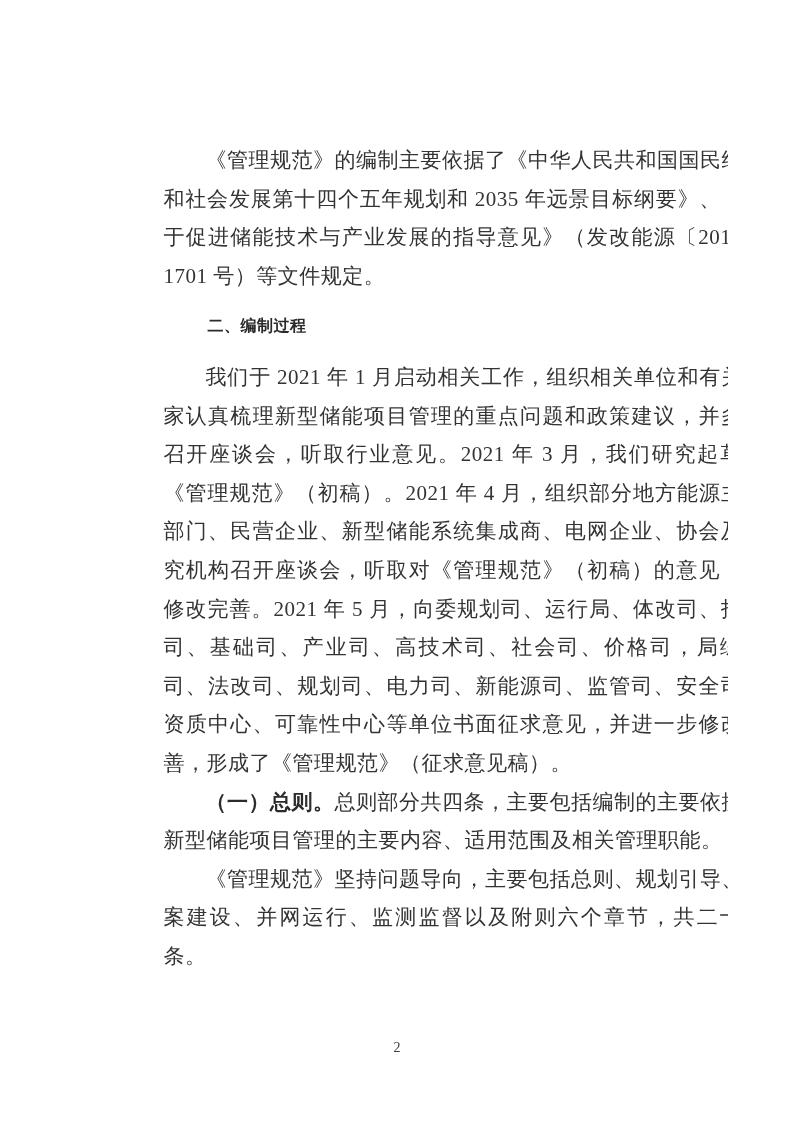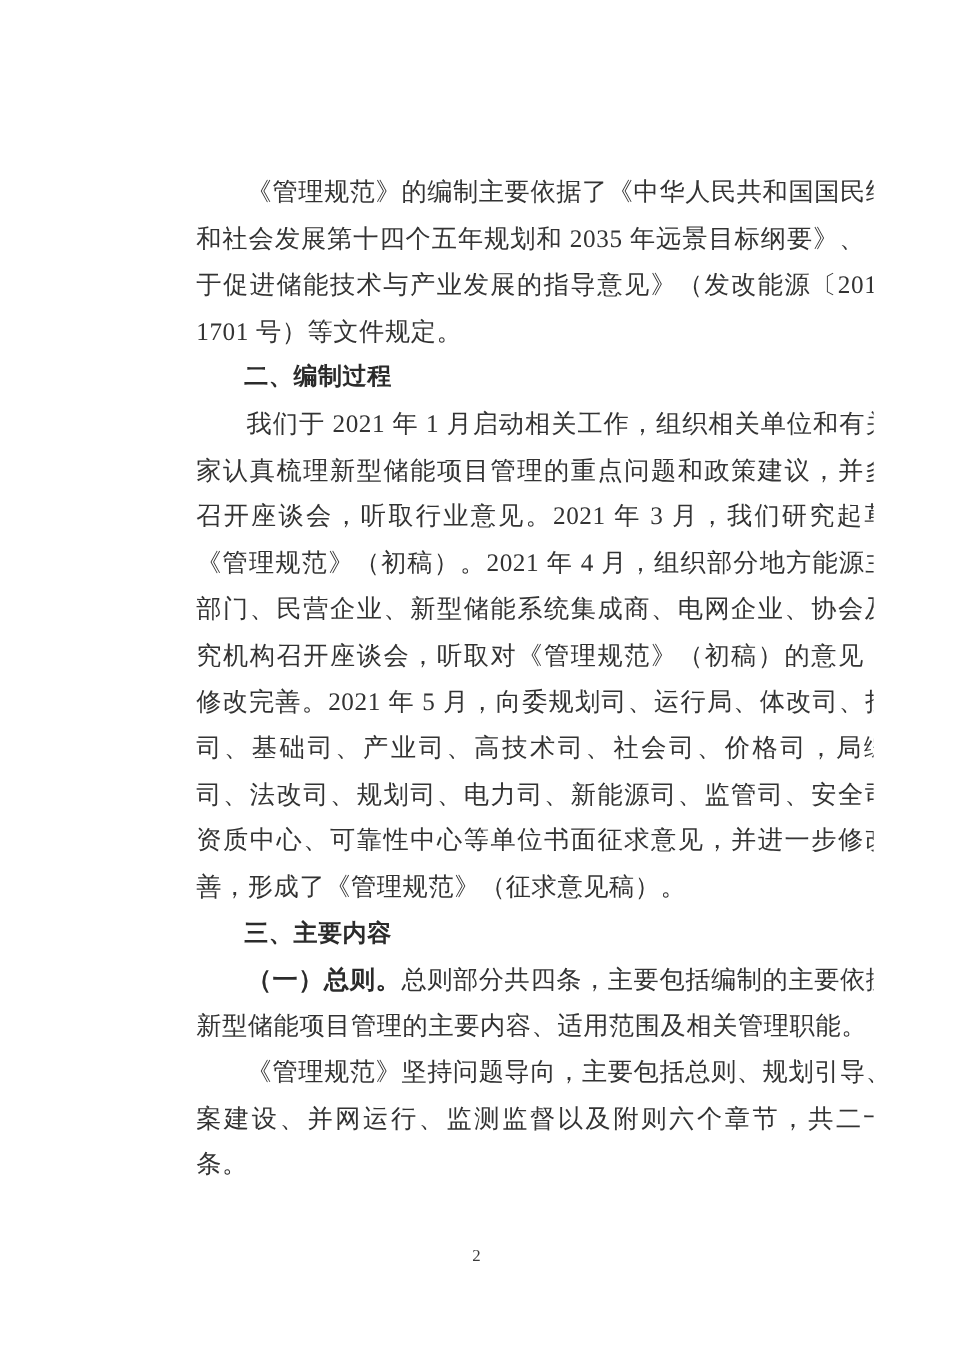--- a/index.html
+++ b/index.html
@@ -35,13 +35,13 @@
     text-indent: 2em;
   }
   .doc .heading {
-    margin: 0;
+    margin: 12px;
     padding: 0;
     text-indent: 2em;
     font-family: "Liberation Sans", "DejaVu Sans", sans-serif;
     font-weight: bold;
     color: #2b2b2b;
-    font-size: 20px;
+    font-size: 16px;
     line-height: 38.6px;
     text-align: left;
   }

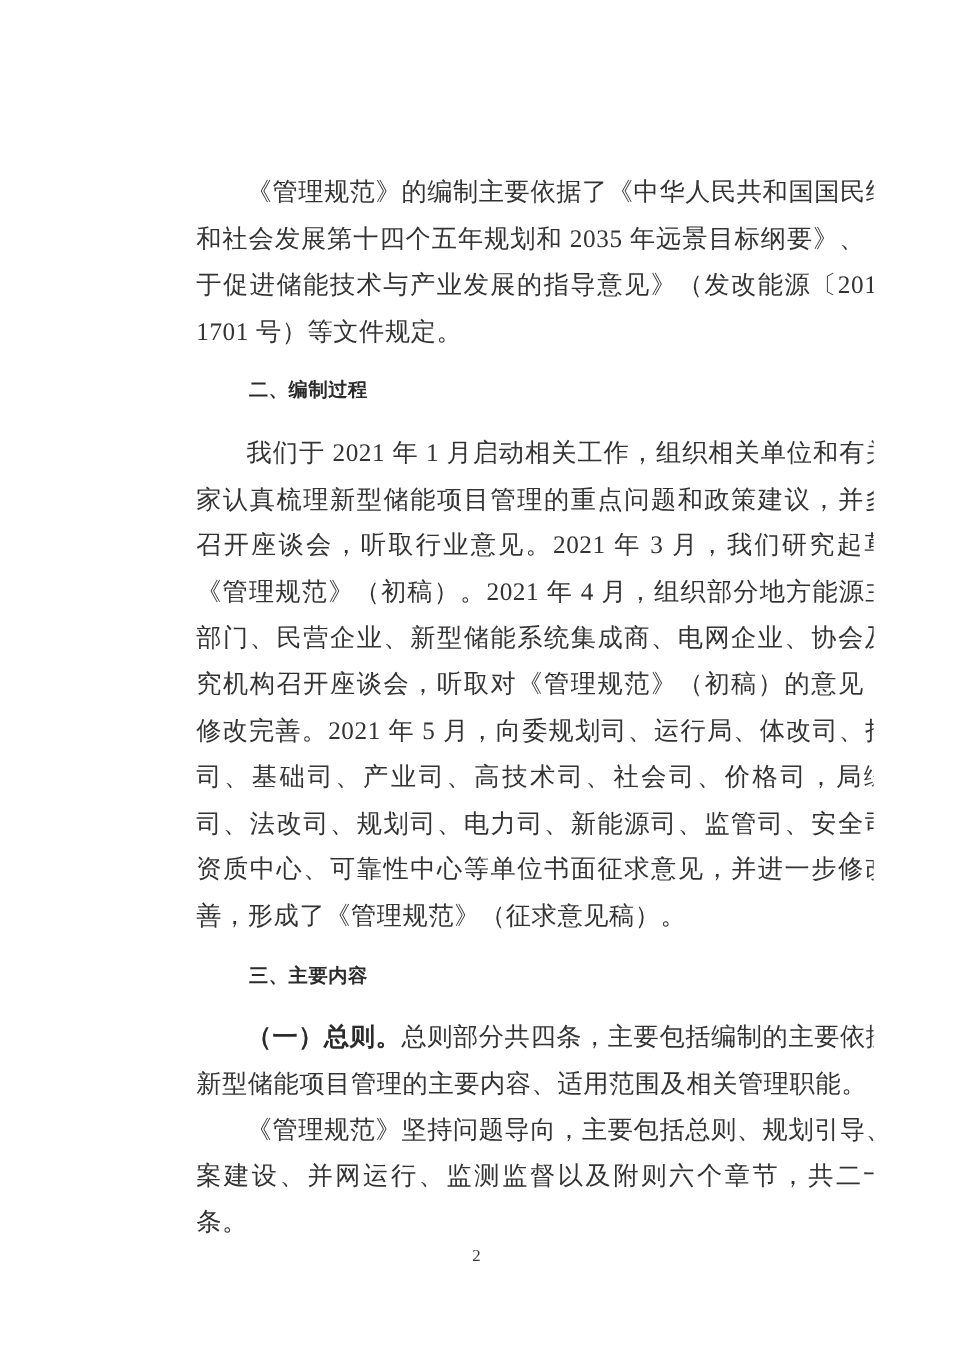--- a/index.html
+++ b/index.html
@@ -68,7 +68,6 @@
     <p class="body">《管理规范》的编制主要依据了《中华人民共和国国民经济和社会发展第十四个五年规划和 2035 年远景目标纲要》、《关于促进储能技术与产业发展的指导意见》（发改能源〔2017〕1701 号）等文件规定。</p>
     <p class="heading">二、编制过程</p>
     <p class="body">我们于 2021 年 1 月启动相关工作，组织相关单位和有关专家认真梳理新型储能项目管理的重点问题和政策建议，并多次召开座谈会，听取行业意见。2021 年 3 月，我们研究起草了《管理规范》（初稿）。2021 年 4 月，组织部分地方能源主管部门、民营企业、新型储能系统集成商、电网企业、协会及研究机构召开座谈会，听取对《管理规范》（初稿）的意见，并修改完善。2021 年 5 月，向委规划司、运行局、体改司、投资司、基础司、产业司、高技术司、社会司、价格司，局综合司、法改司、规划司、电力司、新能源司、监管司、安全司，资质中心、可靠性中心等单位书面征求意见，并进一步修改完善，形成了《管理规范》（征求意见稿）。</p>
-    <p class="heading">三、主要内容</p>
     <p class="body"><span class="lead">（一）总则。</span><span>总则部分共四条，主要包括编制的主要依据、新型储能项目管理的主要内容、适用范围及相关管理职能。</span></p>
     <p class="body">《管理规范》坚持问题导向，主要包括总则、规划引导、备案建设、并网运行、监测监督以及附则六个章节，共二十五条。</p>
   </div>

